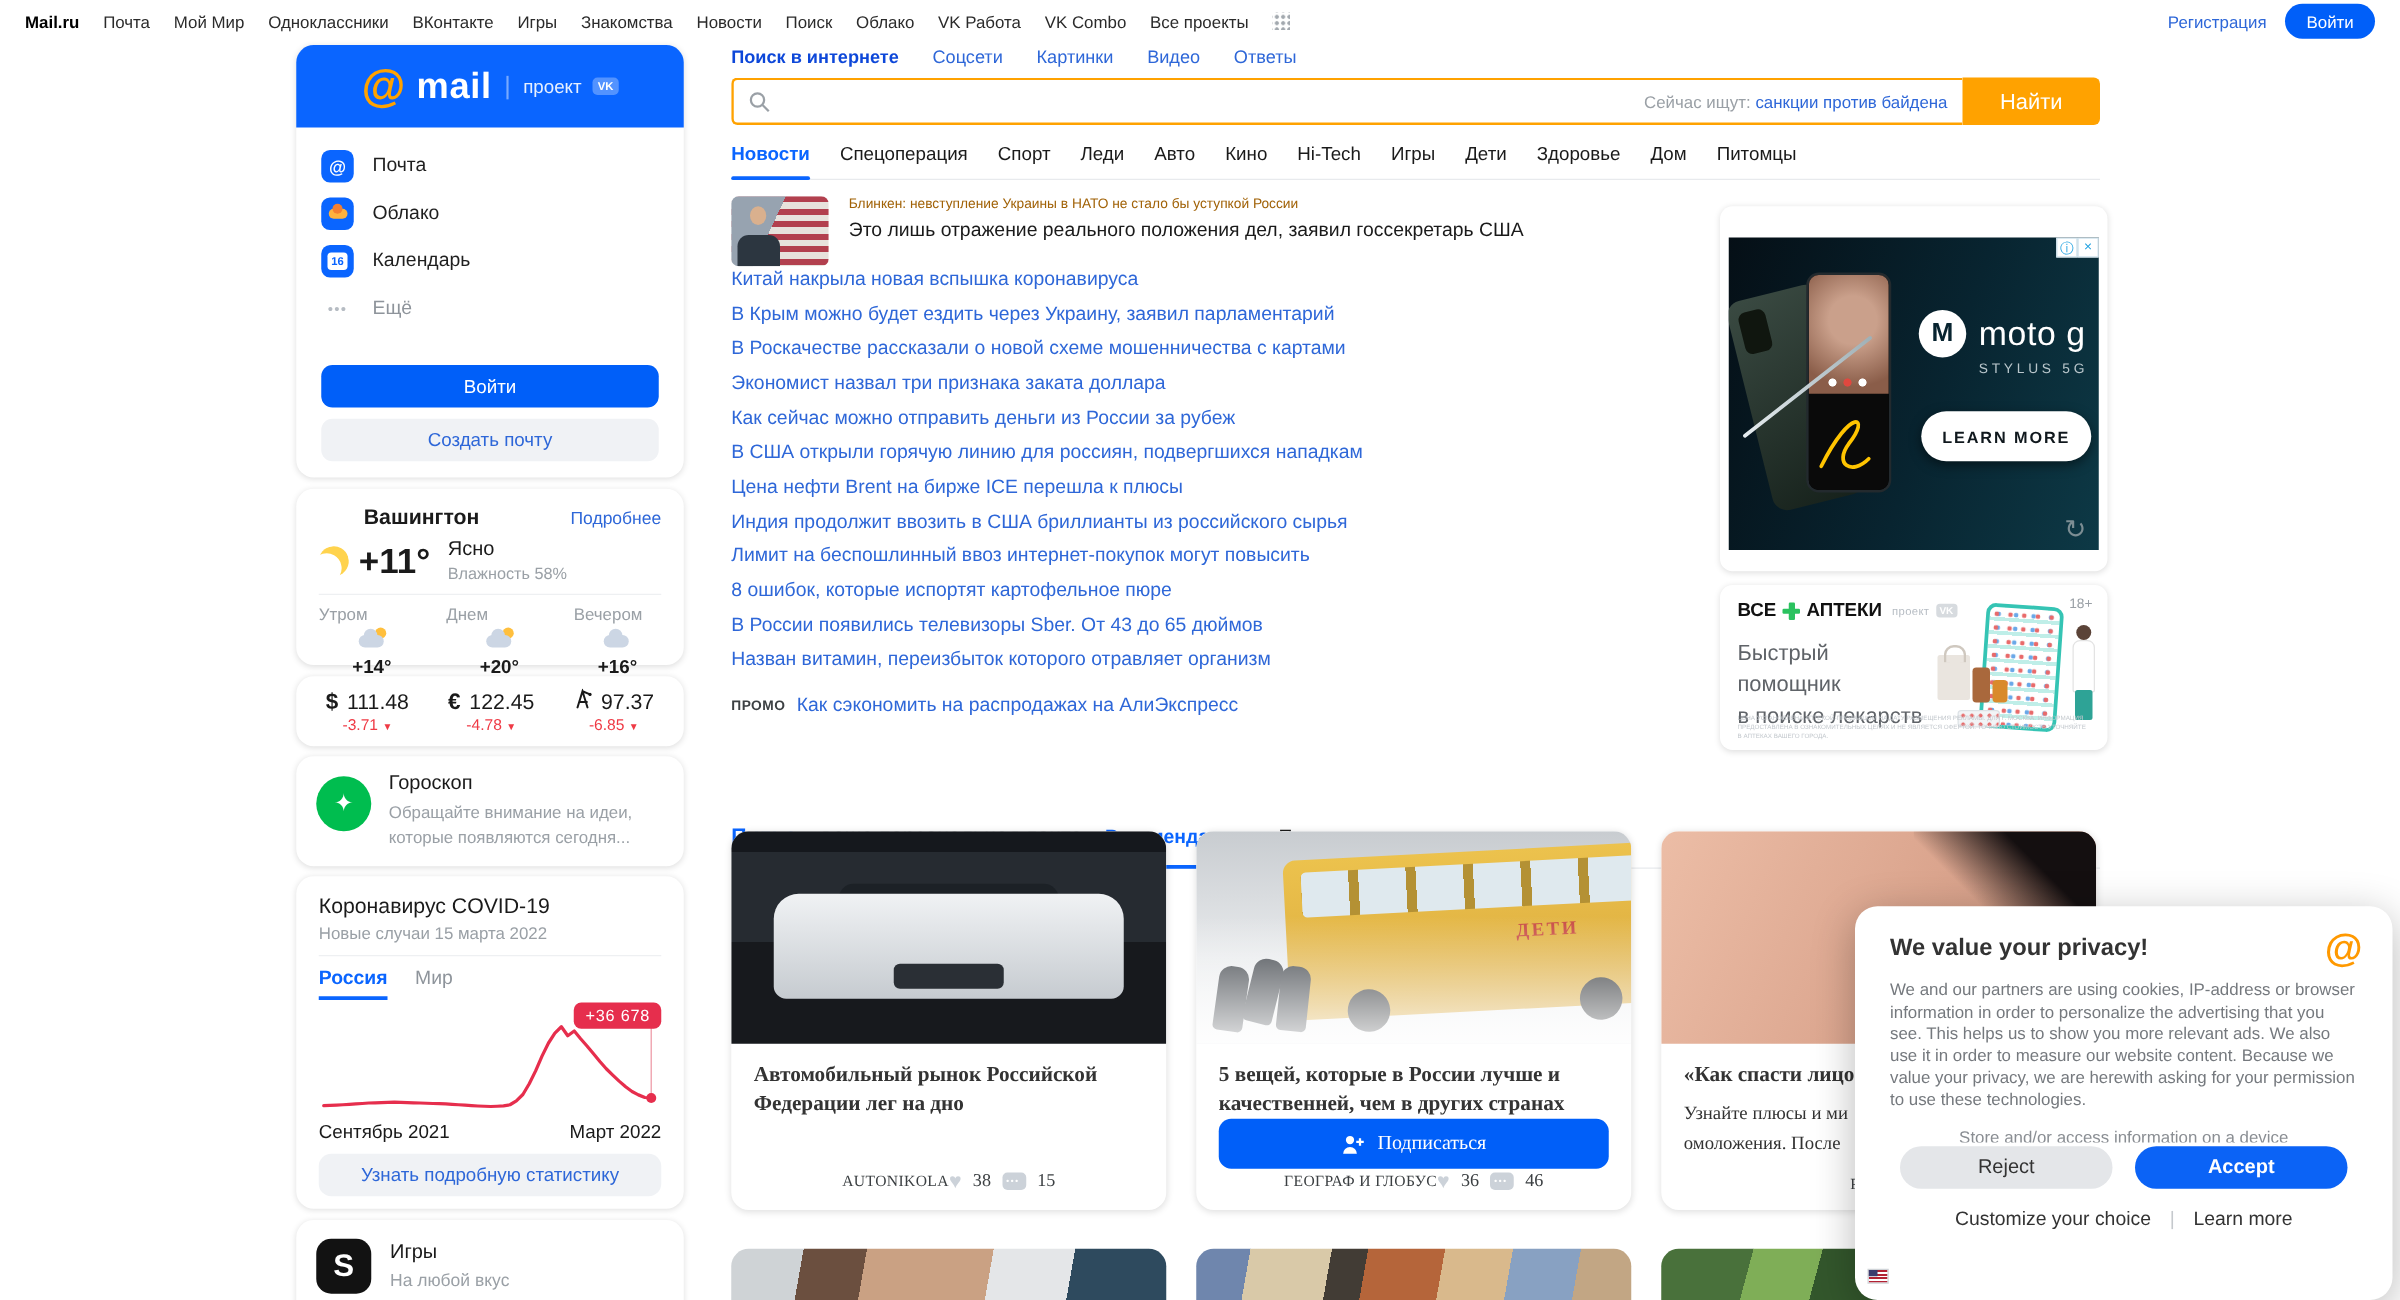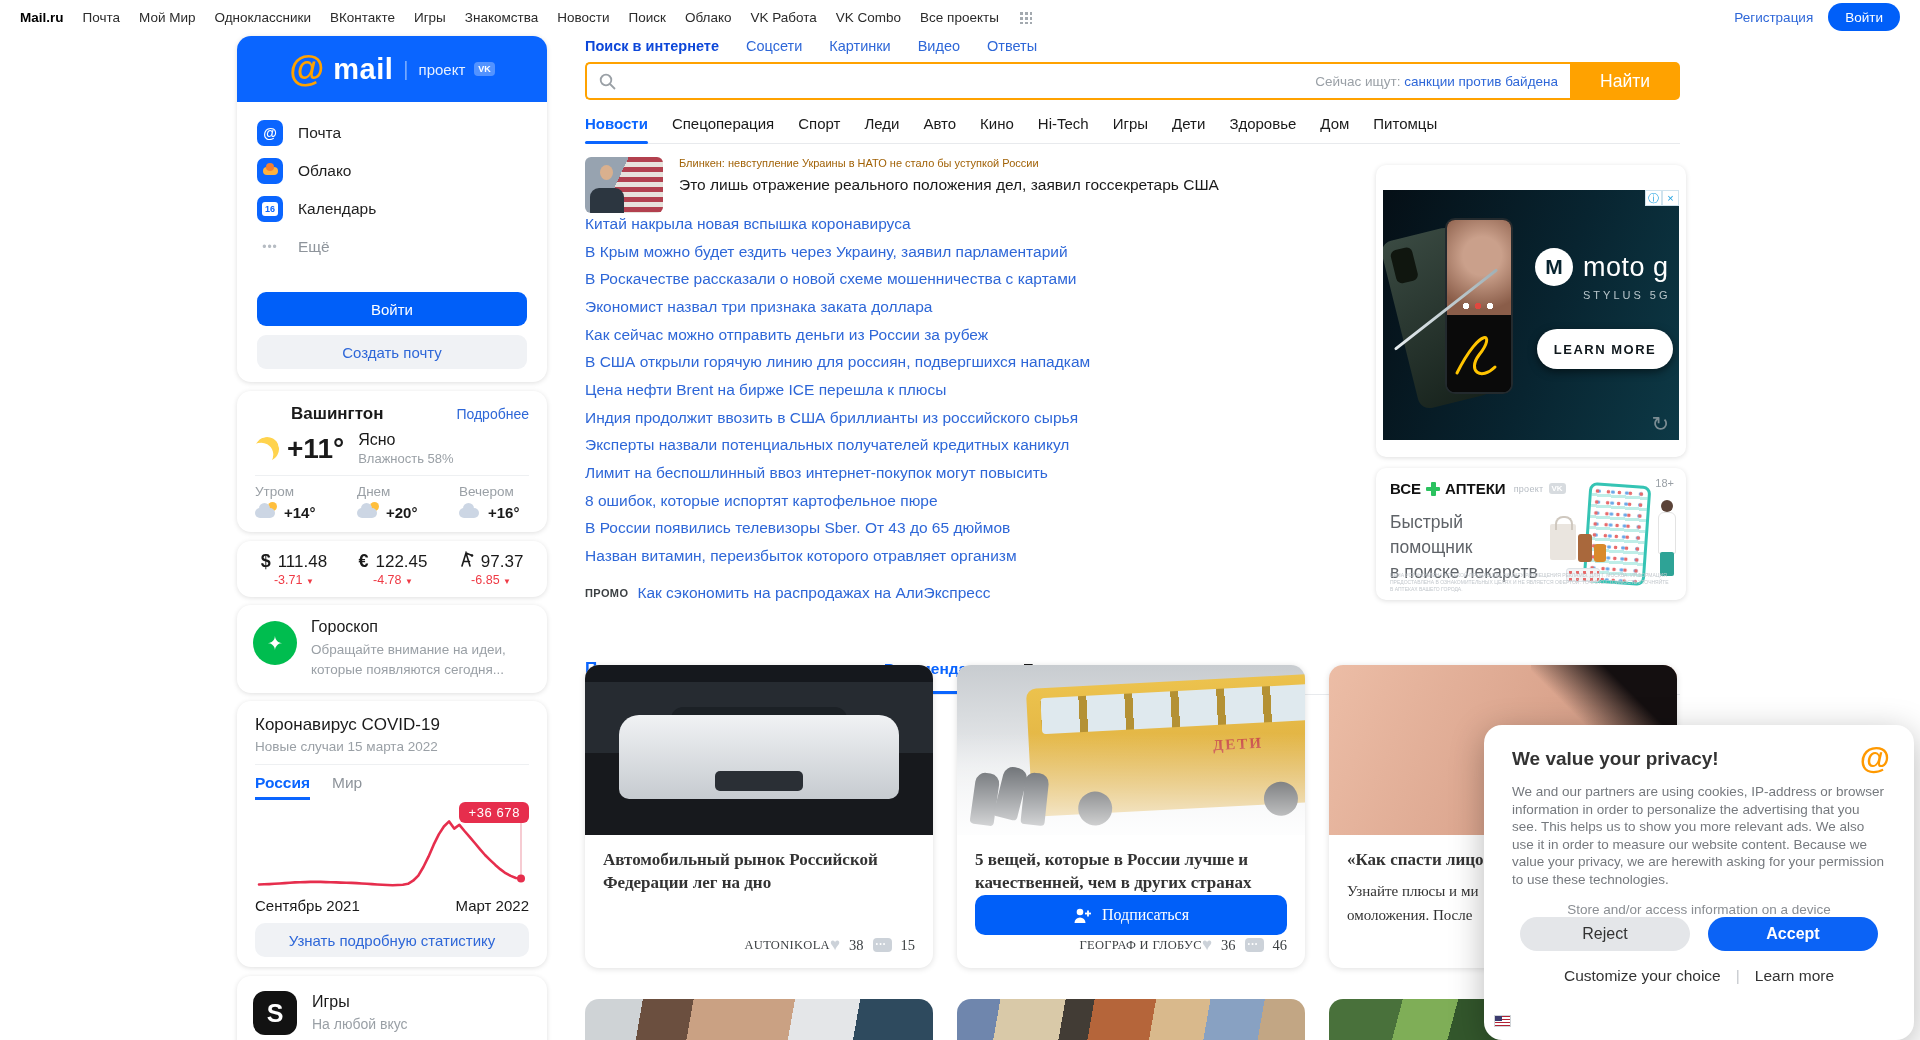--- a/index.html
+++ b/index.html
@@ -479,9 +479,6 @@
           <a data-interactable="true">Индия продолжит ввозить в США бриллианты из российского сырья</a>
         </li>
       <li data-interactable="false">
-          <a data-interactable="true">Эксперты назвали потенциальных получателей кредитных каникул</a>
-        </li>
-      <li data-interactable="false">
           <a data-interactable="true">Лимит на беспошлинный ввоз интернет-покупок могут повысить</a>
         </li>
       <li data-interactable="false">

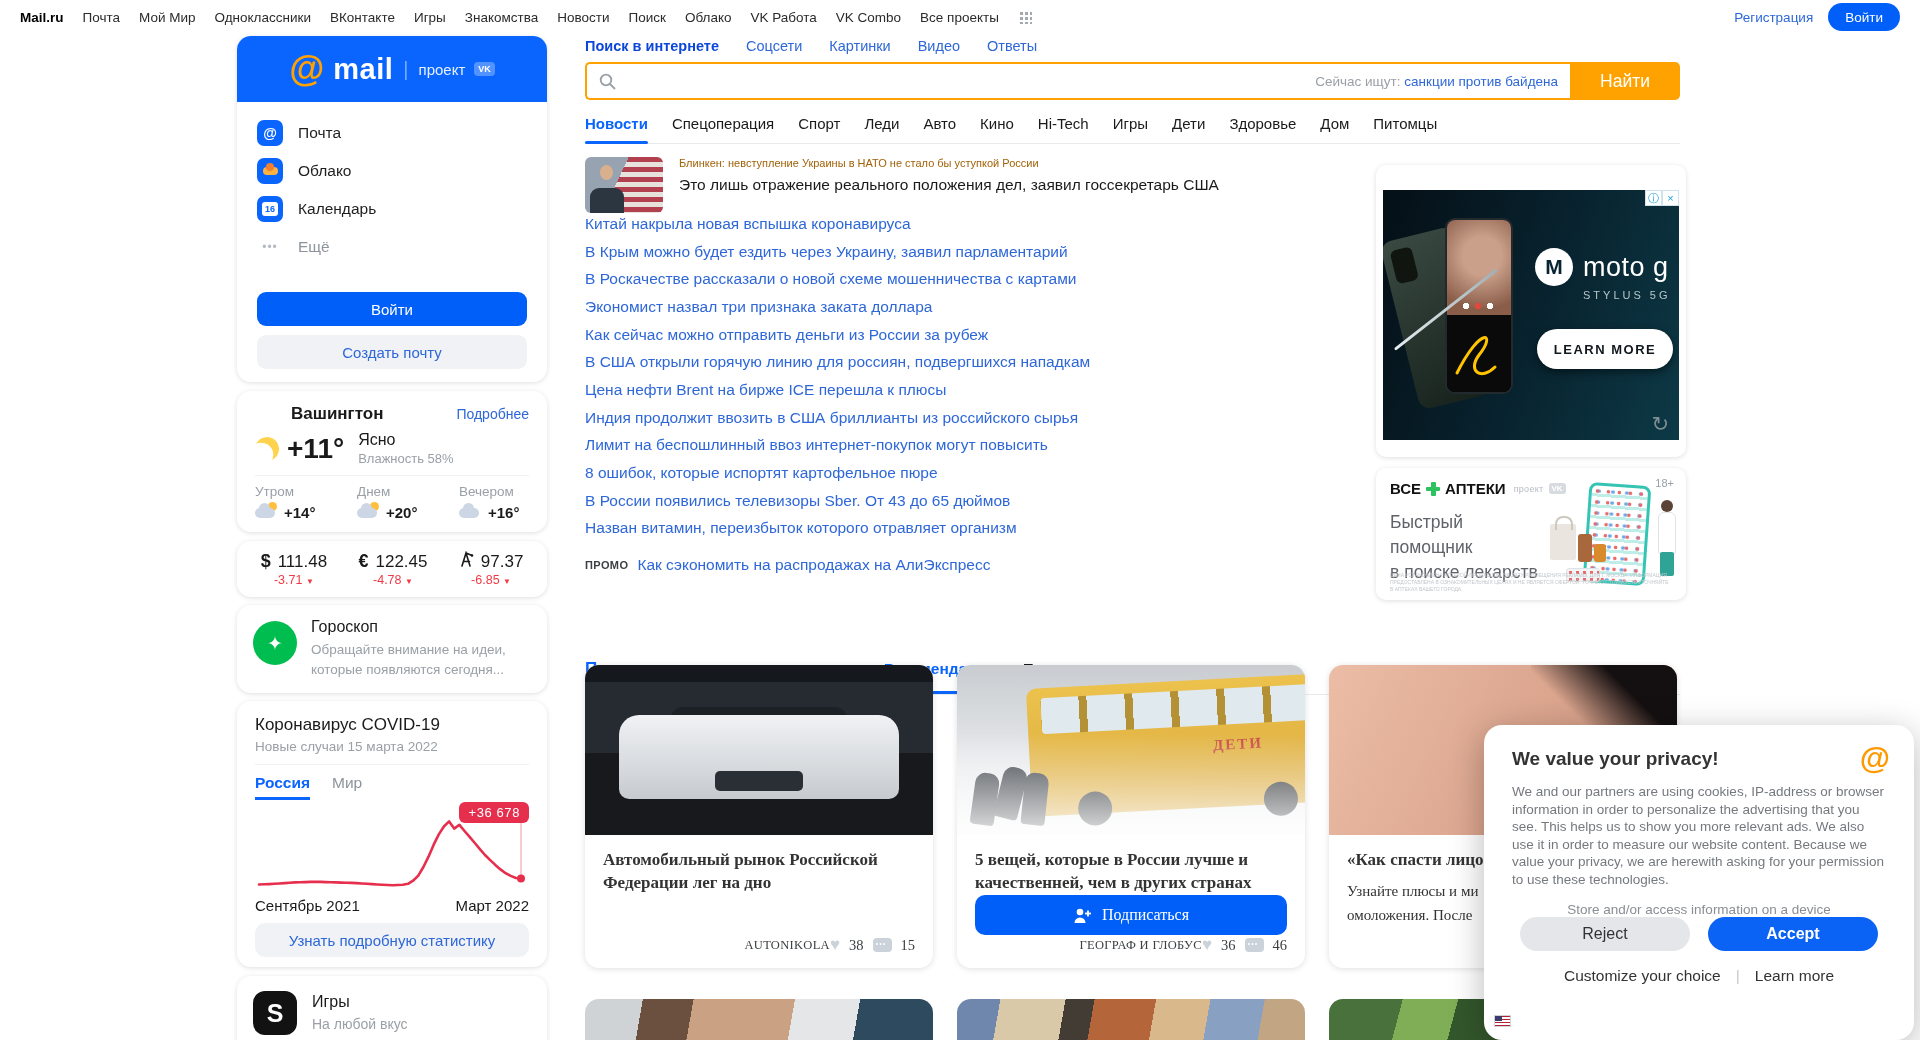--- a/index.html
+++ b/index.html
@@ -57,7 +57,7 @@
   .wcol{width:85px;}
   .wcol:last-child{width:70px;}
   .wlabel{font-size:13.5px;color:#9aa0a6;}
-  .wrow{display:flex;gap:7px;margin-top:5px;font-size:15px;font-weight:bold;}
+  .wrow{display:flex;align-items:center;gap:7px;margin-top:5px;font-size:15px;font-weight:bold;flex-direction:column;}
   .cl-wrap{position:relative;width:22px;height:14px;flex:0 0 auto;}
   .sunball{position:absolute;right:0;top:-2px;width:9px;height:9px;border-radius:50%;background:#ffbf3d;}
   .cloud{position:absolute;left:0;bottom:0;width:20px;height:10px;background:#ccd6e4;border-radius:8px;}

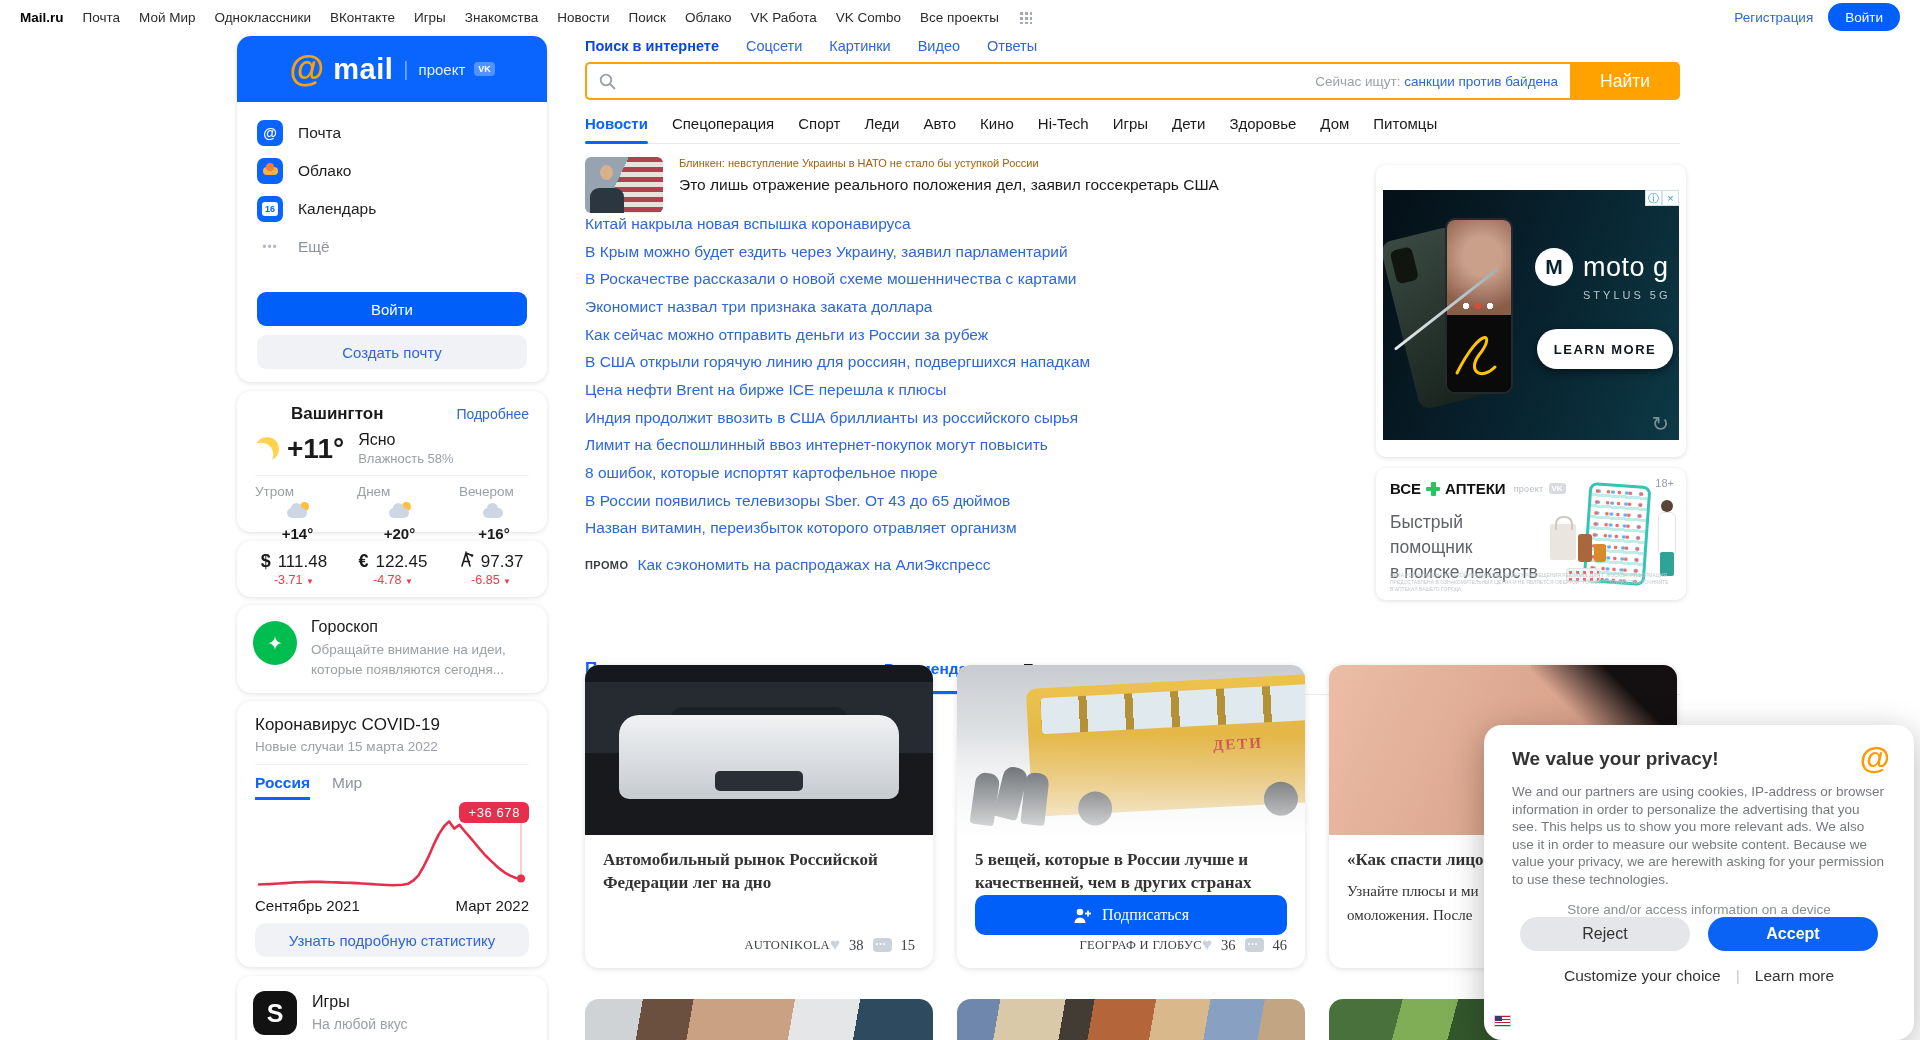--- a/index.html
+++ b/index.html
@@ -136,7 +136,7 @@
   .pbody{padding:13px 18px 0;}
   .ptitle{font-size:17px;font-weight:bold;color:#333;line-height:23px;}
   .p3desc{font-size:15px;color:#333;line-height:24px;margin-top:8px;}
-  .pfoot{position:absolute;left:18px;right:18px;bottom:13px;display:flex;align-items:center;justify-content:flex-end;}
+  .pfoot{position:absolute;left:18px;right:18px;bottom:13px;display:flex;align-items:center;justify-content:center;}
   .psrc{font-size:12.5px;color:#3c4043;letter-spacing:.3px;}
   .pstats{display:flex;align-items:center;gap:9px;font-size:14.5px;color:#3c4043;}
   .heart{color:#ccd2d9;font-size:17px;}

